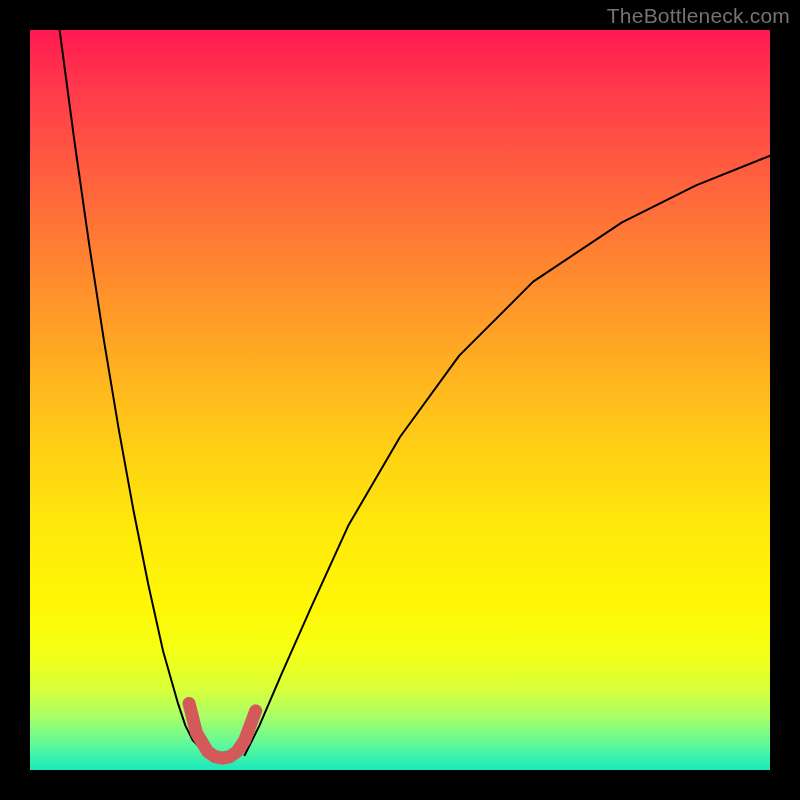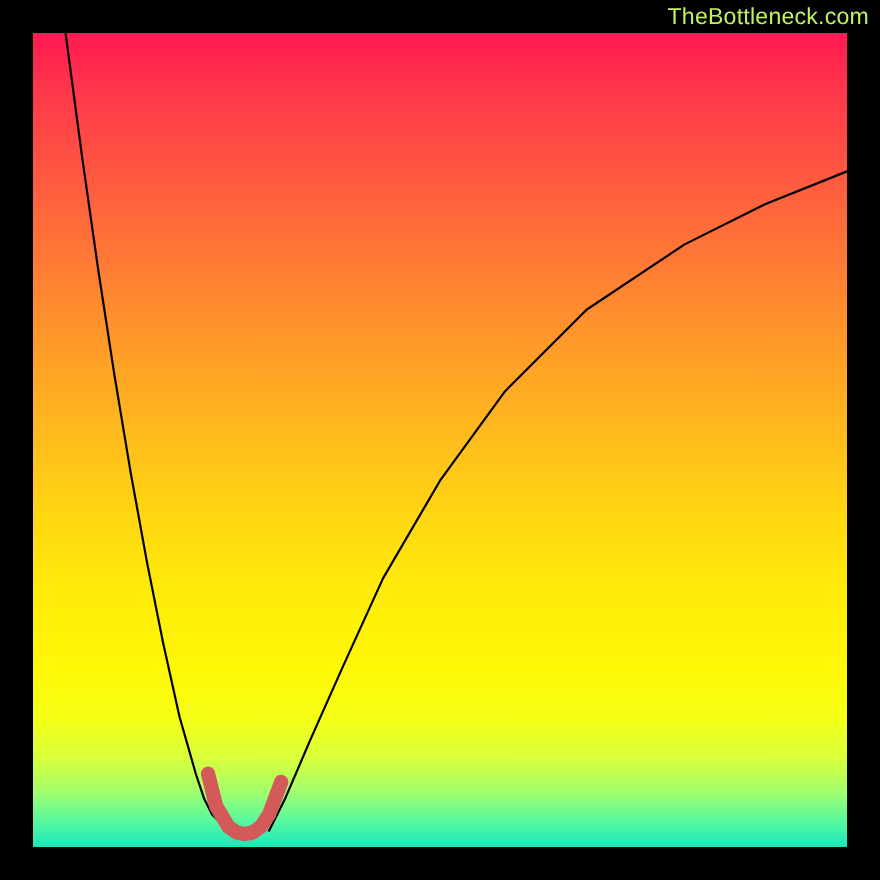--- a/index.html
+++ b/index.html
@@ -47,7 +47,7 @@
     position: absolute;
     top: 4px;
     right: 10px;
-    color: #bef264;
+    color: #737373;
     font-size: 21px;
     letter-spacing: 0.2px;
     font-weight: 400;

